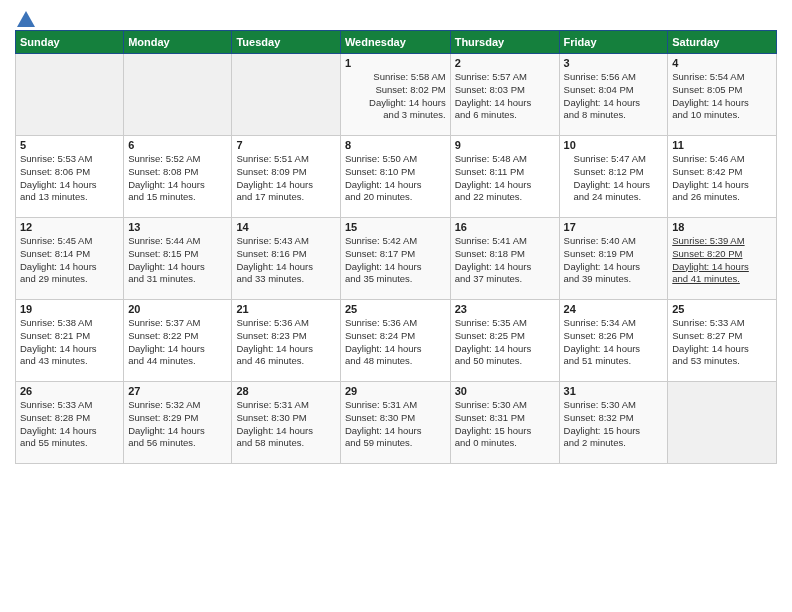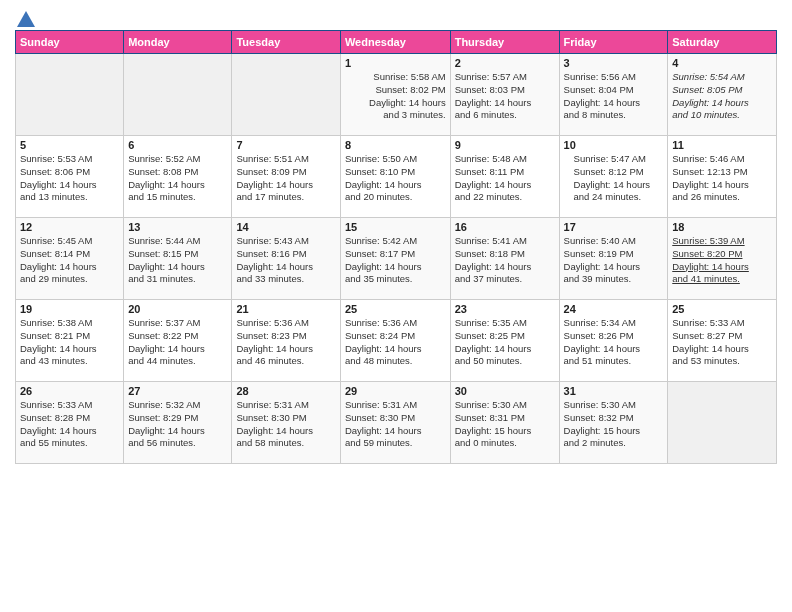--- a/index.html
+++ b/index.html
@@ -56,7 +56,7 @@
       font-size: 10px;
     }
     .calendar thead th {
-      background: #ec4899;
+      background: #15803d;
       color: white;
       padding: 5px 4px;
       text-align: left;

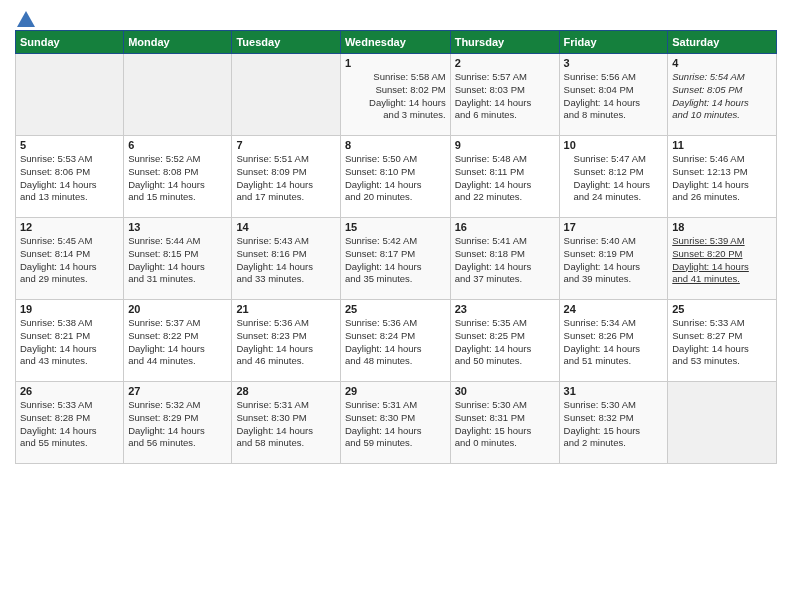--- a/index.html
+++ b/index.html
@@ -153,7 +153,7 @@
           </td>
           <td>
             <div class="day-number">4</div>
-            <div class="day-info" style="white-space: pre-line; font-style: italic;">Sunrise: 5:54 AM
+            <div class="day-info" style="white-space: pre-line;">Sunrise: 5:54 AM
 Sunset: 8:05 PM
 Daylight: 14 hours
 and 10 minutes.</div>

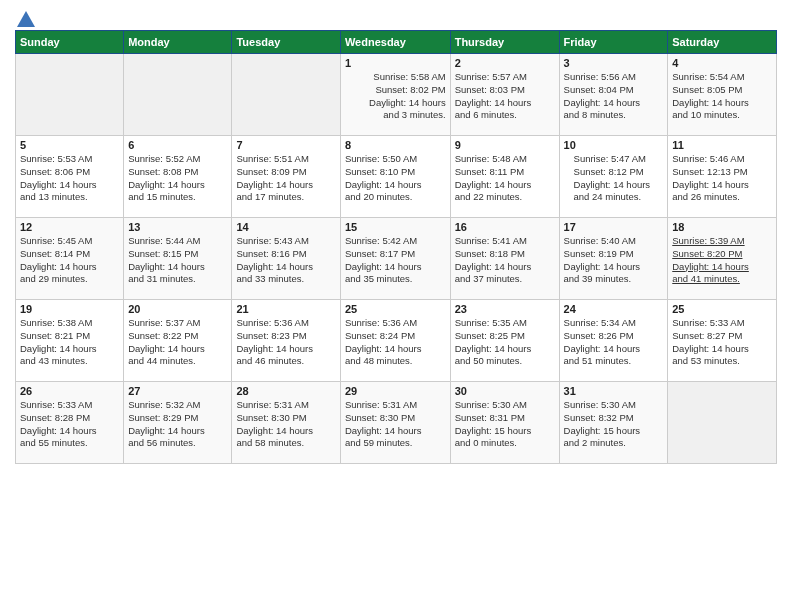--- a/index.html
+++ b/index.html
@@ -205,7 +205,7 @@
           <td>
             <div class="day-number">11</div>
             <div class="day-info" style="white-space: pre-line;">Sunrise: 5:46 AM
-Sunset: 12:13 PM
+Sunset: 8:42 PM
 Daylight: 14 hours
 and 26 minutes.</div>
           </td>

